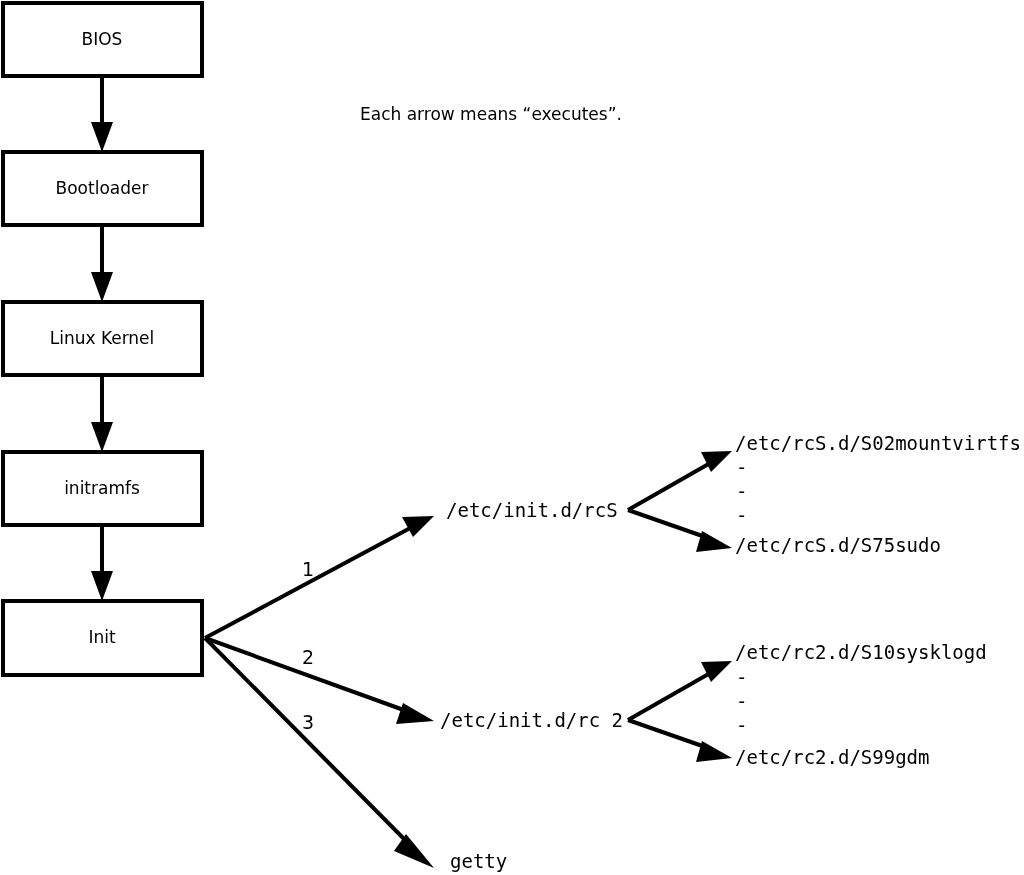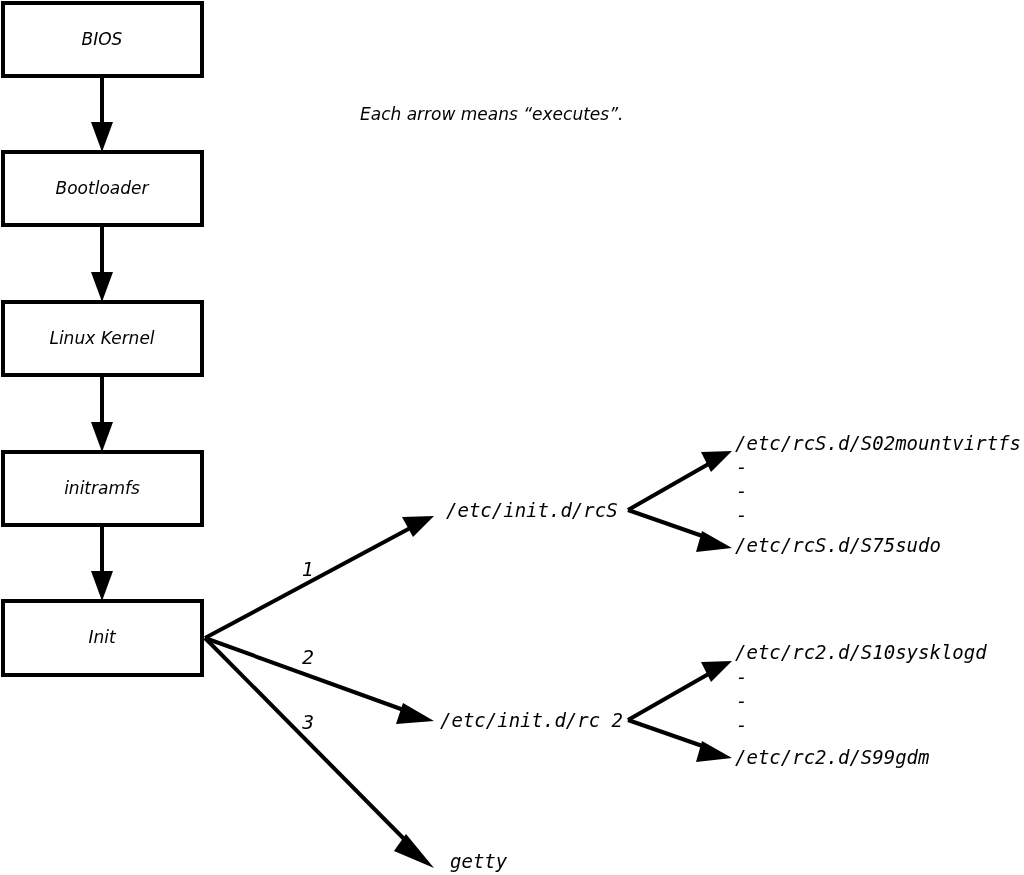--- a/index.html
+++ b/index.html
@@ -13,7 +13,6 @@
     height: 875px;
     background: #ffffff;
     font-family: "Liberation Sans", sans-serif;
-    font-style: italic;
   }
   svg.diagram-canvas {
     display: block;

